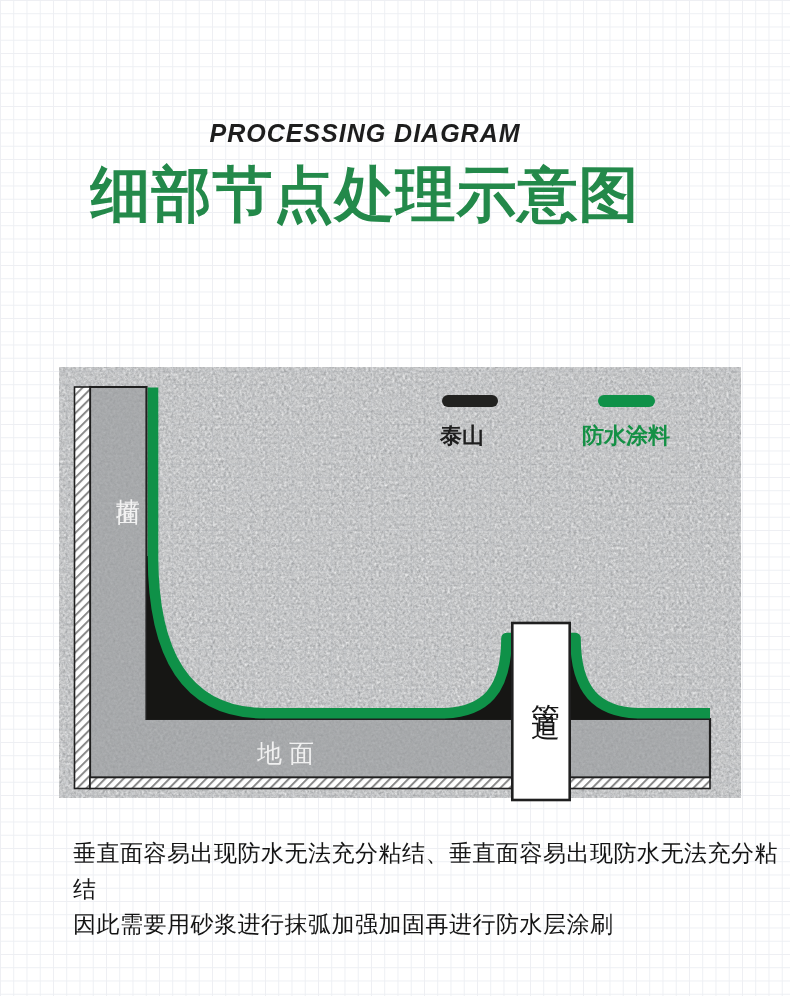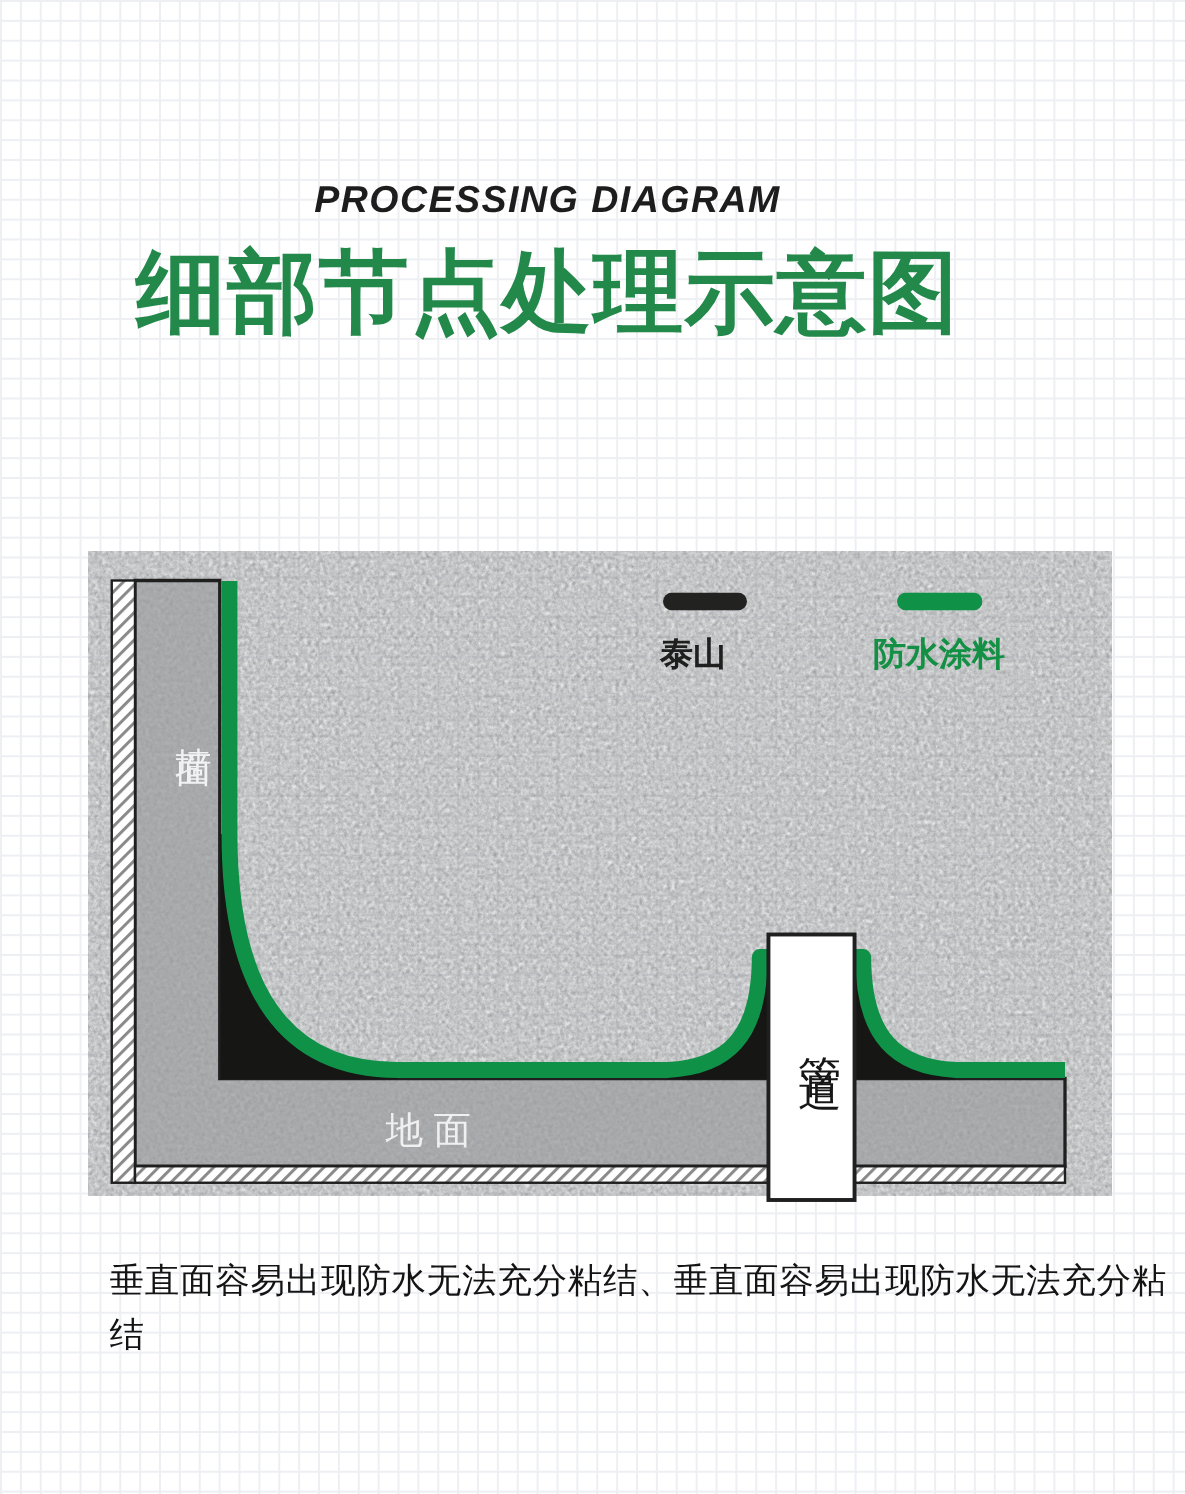--- a/index.html
+++ b/index.html
@@ -94,6 +94,7 @@
 
   <div class="abs footer" style="color: rgb(20, 20, 20);">
     <div>垂直面容易出现防水无法充分粘结、垂直面容易出现防水无法充分粘结</div>
+    <div>因此需要用砂浆进行抹弧加强加固再进行防水层涂刷</div>
   </div>
 
 </div>

